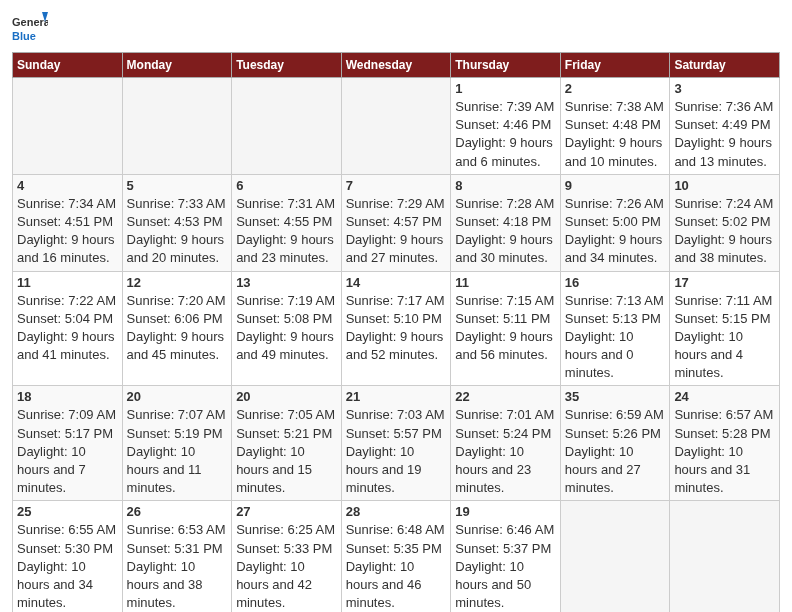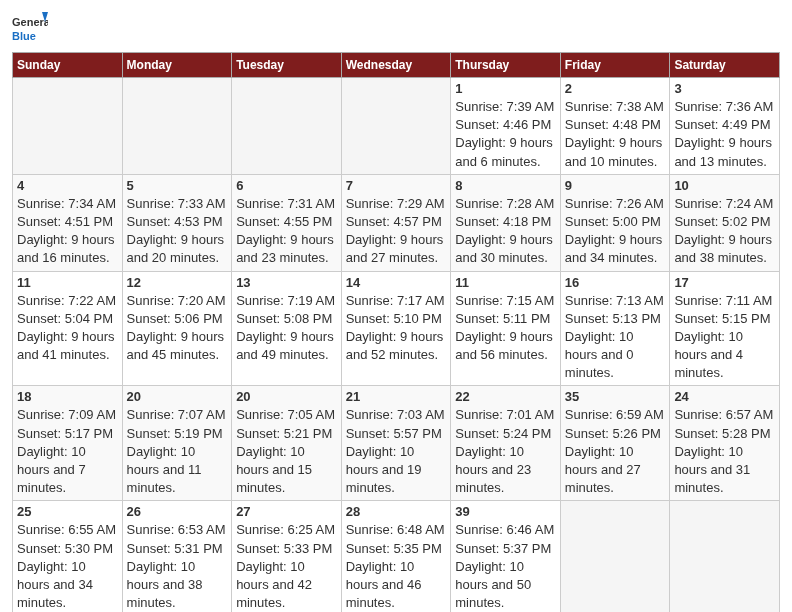--- a/index.html
+++ b/index.html
@@ -200,7 +200,7 @@
           <td>
             <span class="day-num">12</span>
             <div class="day-info">Sunrise: 7:20 AM
-Sunset: 5:06 PM
+Sunset: 6:06 PM
 Daylight: 9 hours
 and 45 minutes.</div>
           </td>

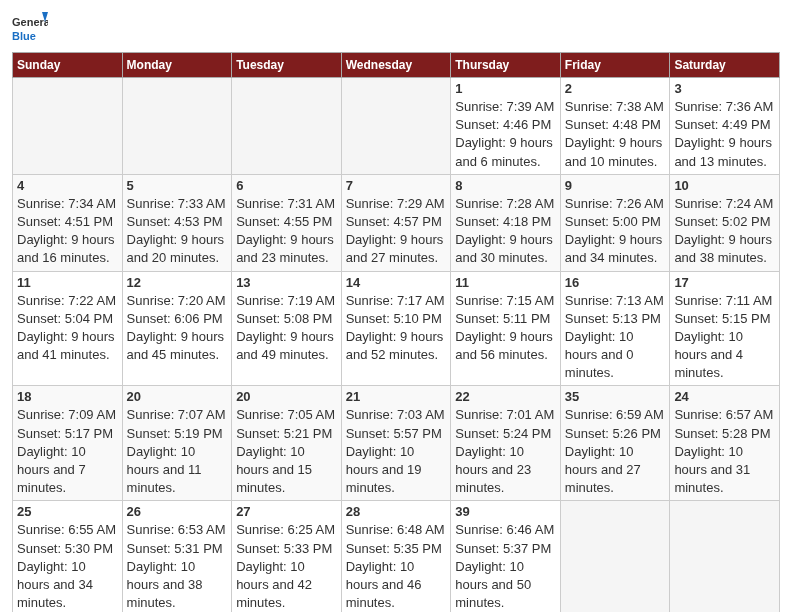--- a/index.html
+++ b/index.html
@@ -321,7 +321,7 @@
 and 46 minutes.</div>
           </td>
           <td>
-            <span class="day-num">39</span>
+            <span class="day-num">19</span>
             <div class="day-info">Sunrise: 6:46 AM
 Sunset: 5:37 PM
 Daylight: 10 hours

